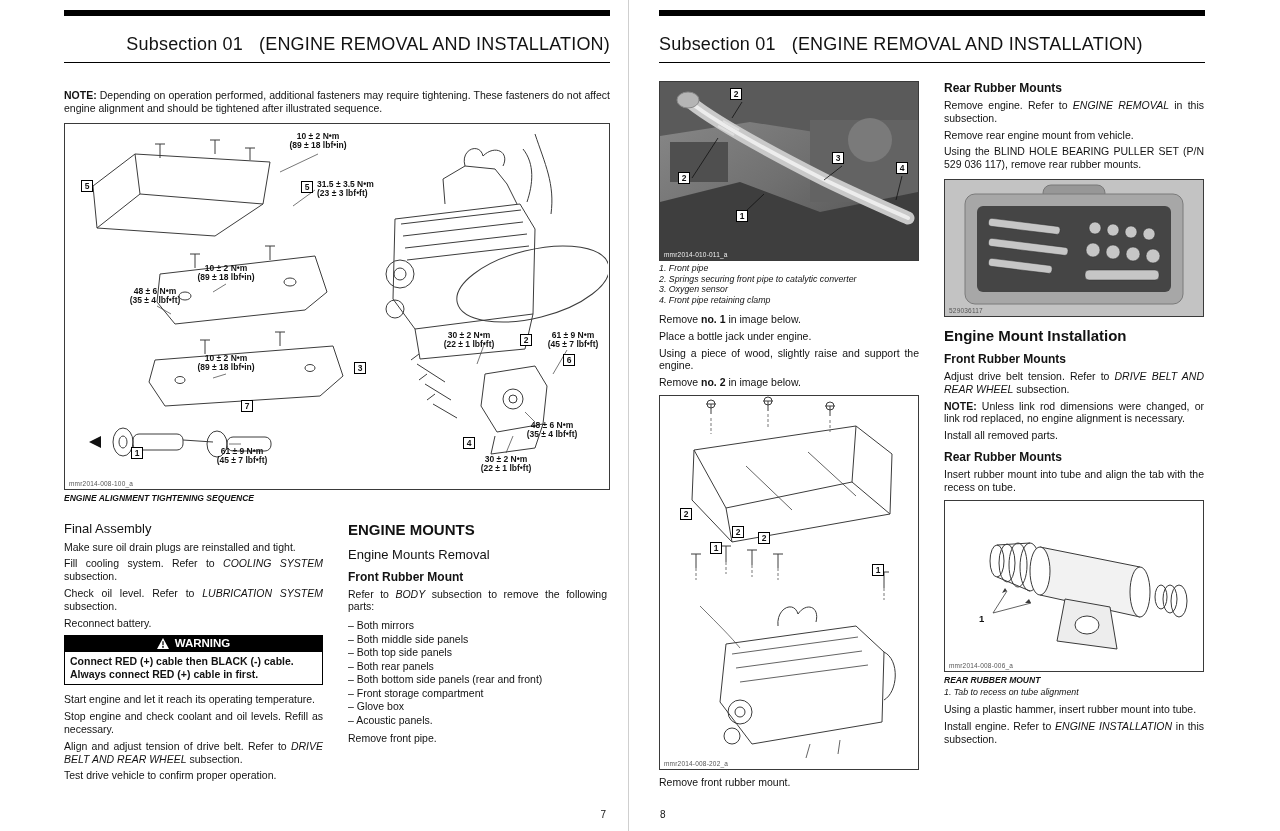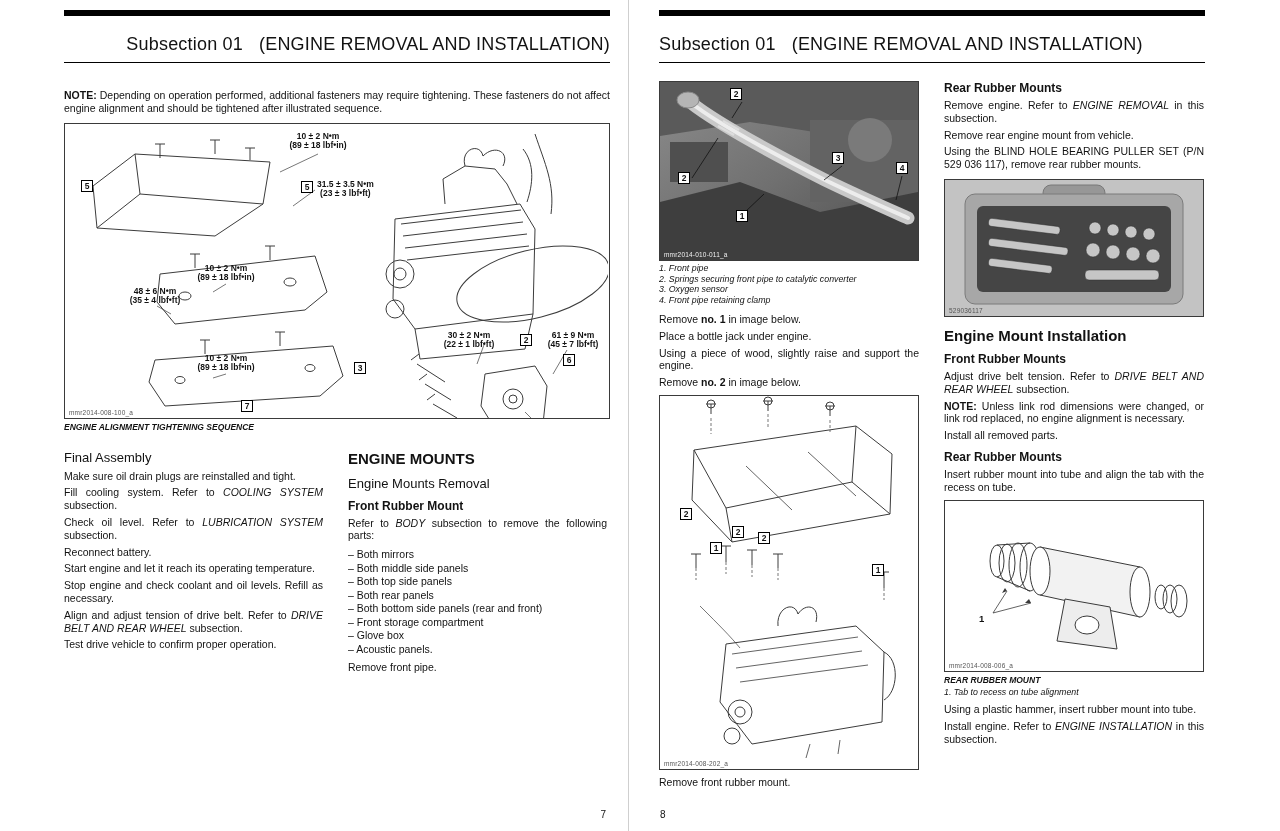--- a/index.html
+++ b/index.html
@@ -21,7 +21,7 @@
   .ref { font-style:italic; }
 
   .figure { position:relative; border:1px solid #3a3a3a; background:#fff; overflow:hidden; }
-  .fig-align { height:296px; margin-top:8px; }
+  .fig-align { height:367px; margin-top:8px; }
   .figcode { position:absolute; left:4px; bottom:2px; font-size:6.5px; color:#555; letter-spacing:.2px; }
   .figcode.light { color:#f0f0f0; }
   .figcaption { font-size:8.5px; font-weight:bold; font-style:italic; margin-top:3px; }

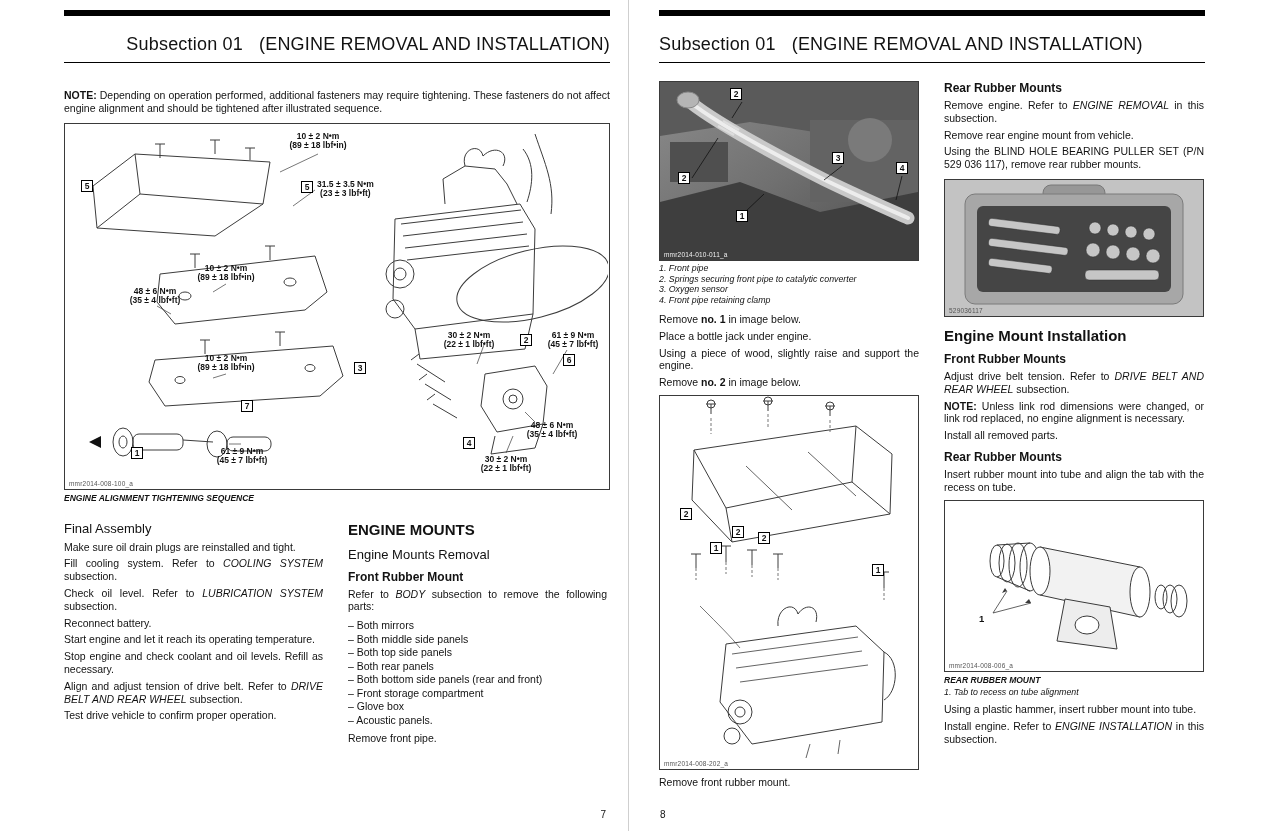--- a/index.html
+++ b/index.html
@@ -45,7 +45,7 @@
   ul.dash-list { list-style:none; margin:6px 0 5px; }
   ul.dash-list li { font-size:10.5px; line-height:13.5px; padding-left:13px; text-indent:-13px; }
 
-  .torque { position:absolute; font-size:8.5px; font-weight:bold; line-height:9.6px; white-space:nowrap;text-align:center; }
+  .torque { position:absolute; font-size:8.5px; font-weight:bold; line-height:9.6px; white-space:nowrap; }
   .t-center { transform:translateX(-50%); text-align:center; }
   .numbox { position:absolute; width:12px; height:12px; border:1px solid #000; background:#fff;
             font-size:8.5px; font-weight:bold; text-align:center; line-height:11px; }

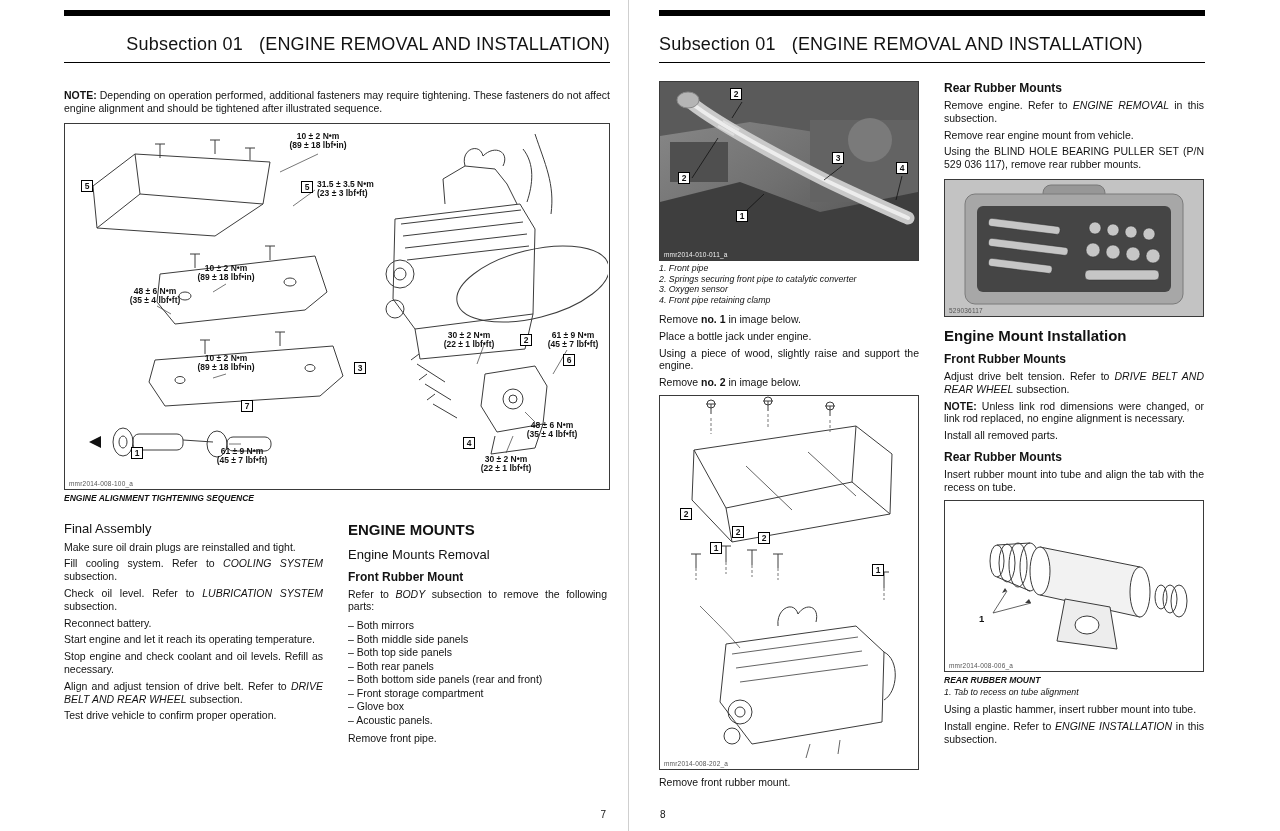--- a/index.html
+++ b/index.html
@@ -209,6 +209,20 @@
         <p class="body-text"><span>Check oil level. Refer to </span><span class="ref">LUBRICATION SYSTEM</span><span> subsection.</span></p>
         <p class="body-text">Reconnect battery.</p>
 
+        <div class="warning-box">
+          <div class="warning-head">
+            <svg width="12" height="11" viewBox="0 0 12 11">
+                <path d="M6 0 L12 11 H0 Z" fill="#fff"></path>
+                <rect x="5.4" y="3.2" width="1.2" height="4" fill="#000"></rect>
+                <circle cx="6" cy="8.9" r="0.9" fill="#000"></circle>
+              </svg>
+            <span>WARNING</span>
+          </div>
+          <div class="warning-body">
+            <div>Connect RED (+) cable then BLACK (-) cable.</div>
+            <div>Always connect RED (+) cable in first.</div>
+          </div>
+        </div>
 
         <p class="body-text">Start engine and let it reach its operating temperature.</p>
         <p class="body-text">Stop engine and check coolant and oil levels. Refill as necessary.</p>

